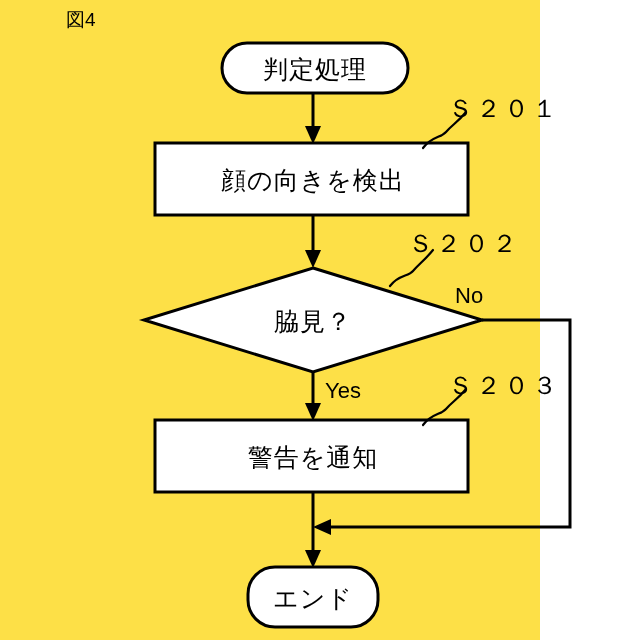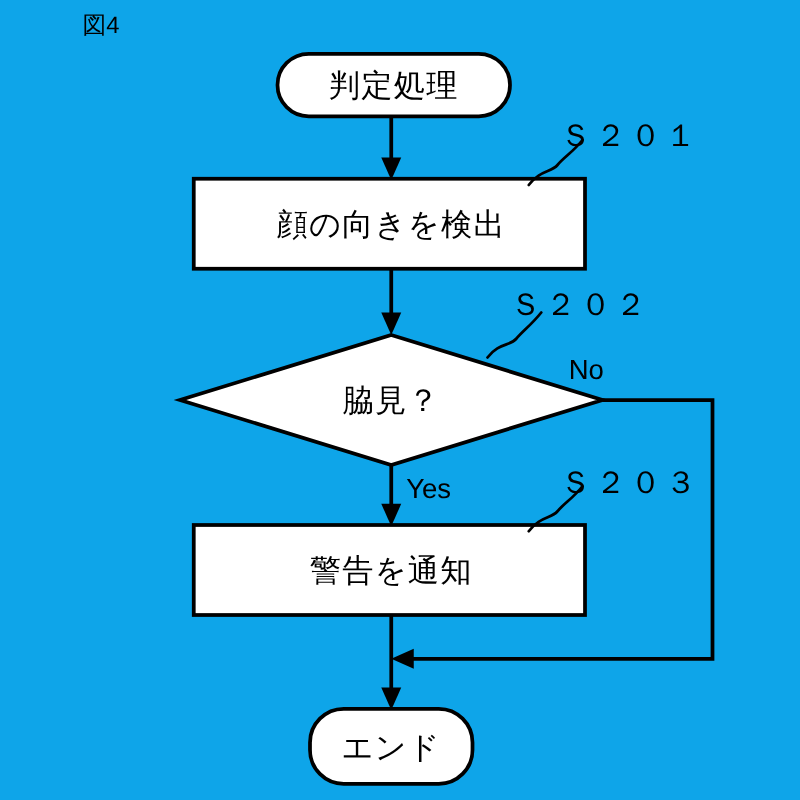--- a/index.html
+++ b/index.html
@@ -15,9 +15,9 @@
   }
   #page {
     position: relative;
-    width: 640px;
+    width: 540px;
     height: 640px;
-    background: #0ea5e9;
+    background: #fde047;
   }
   svg#flow {
     position: absolute;

